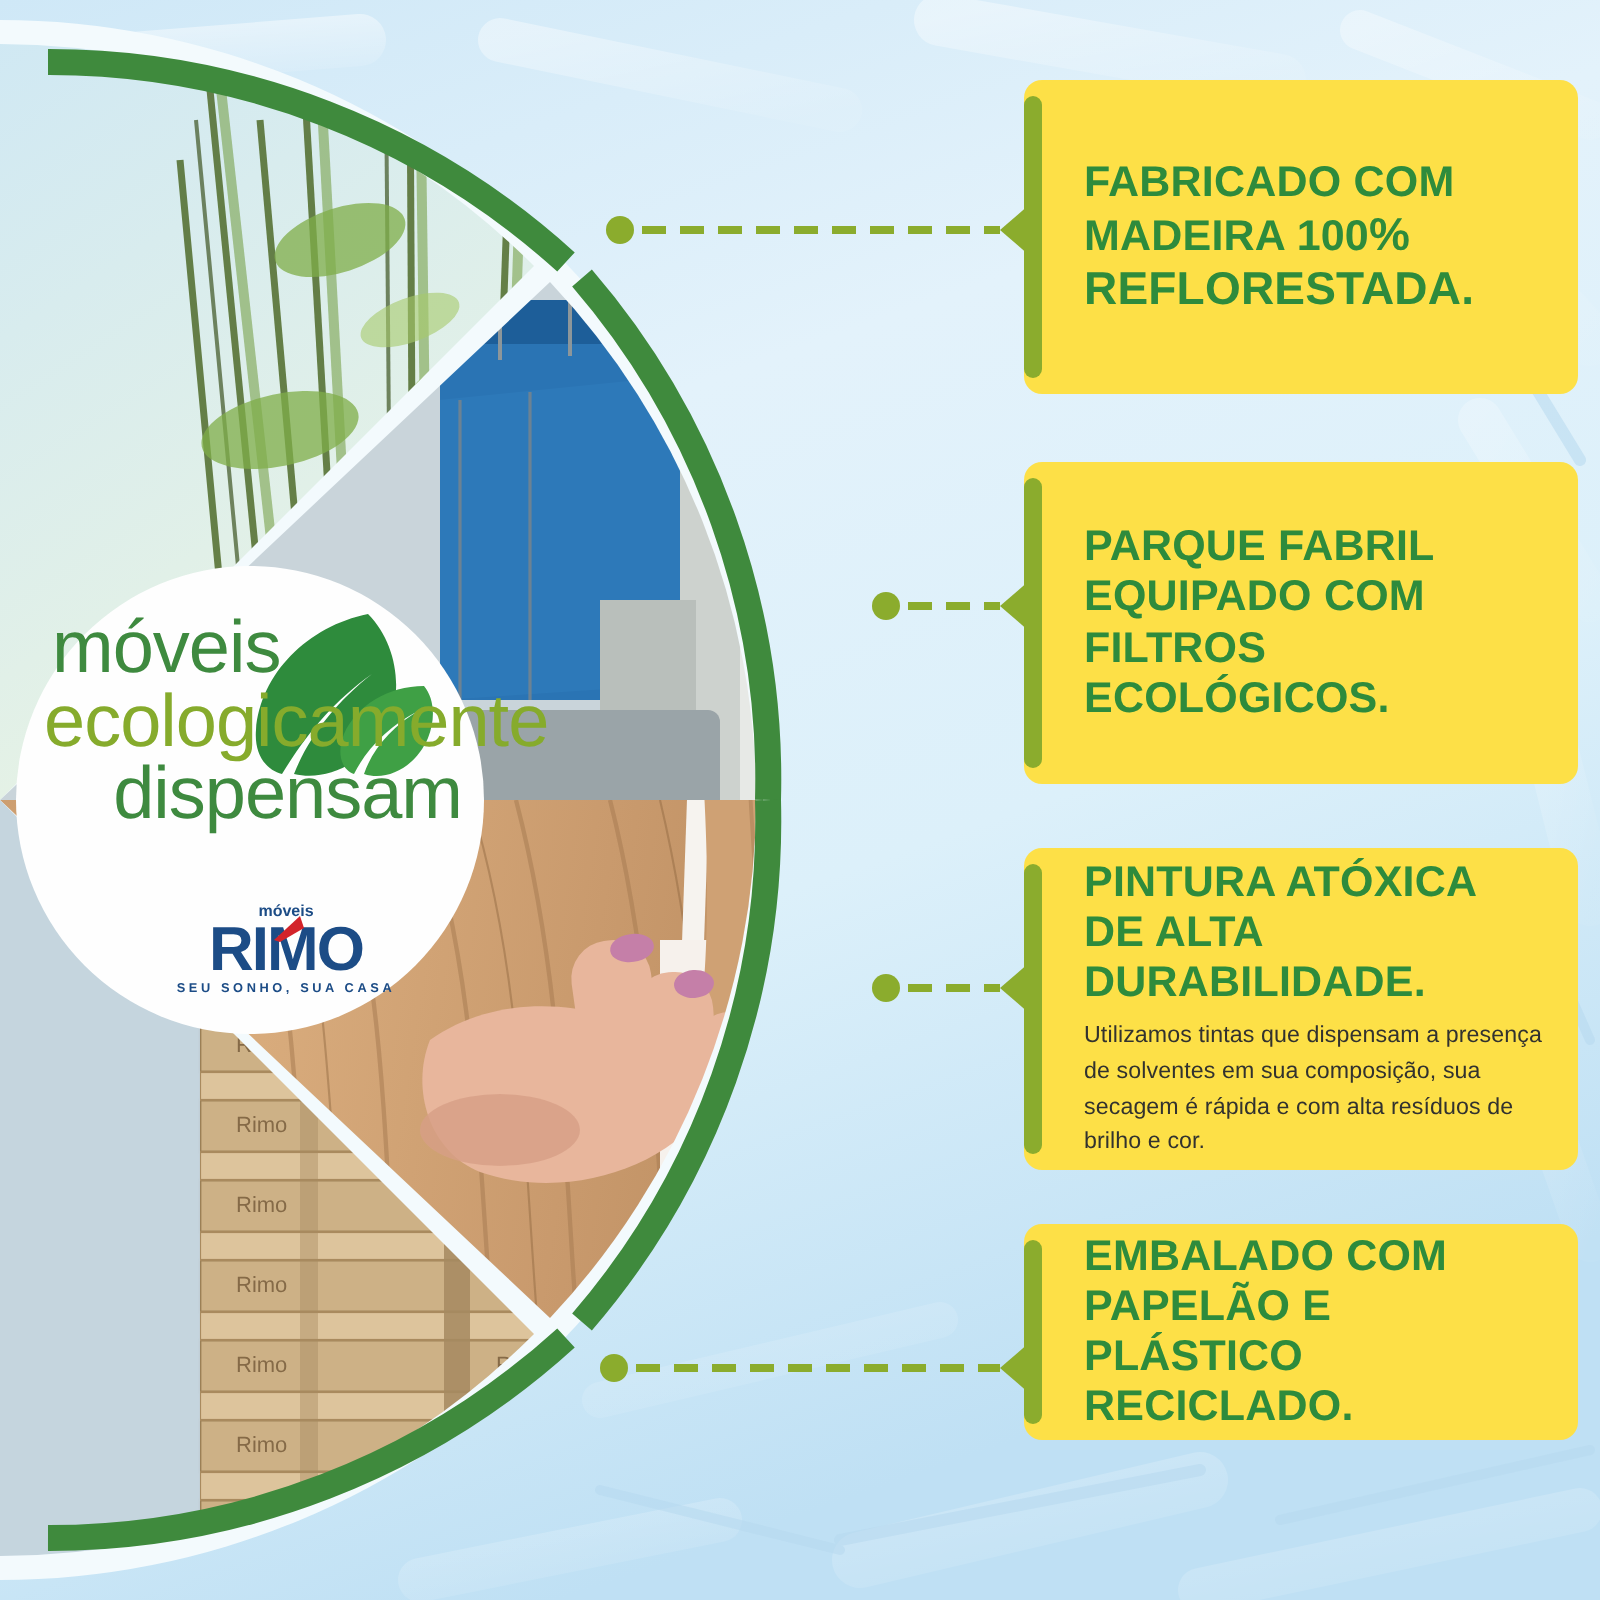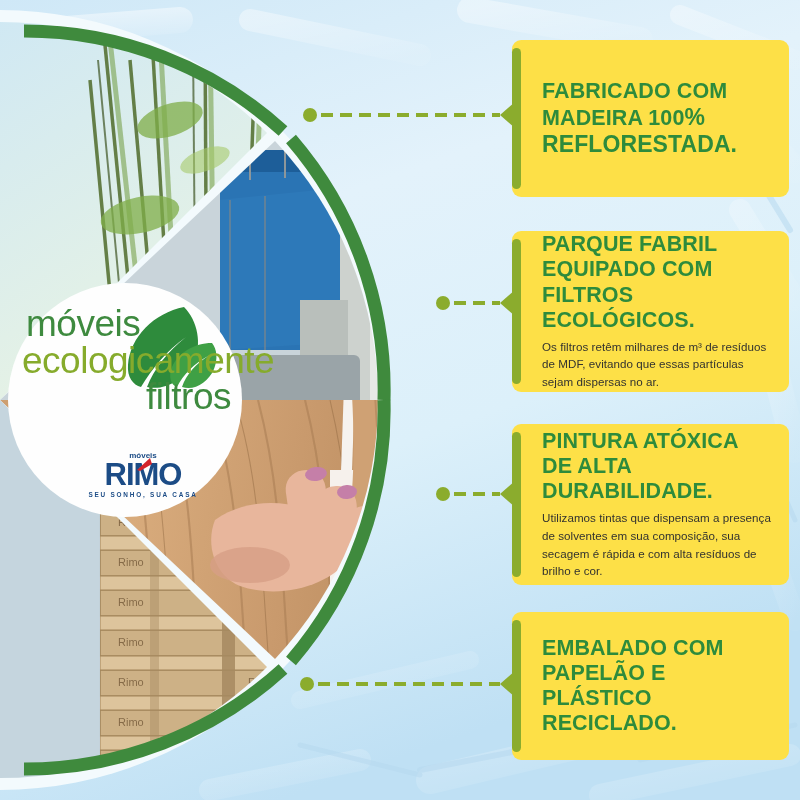--- a/index.html
+++ b/index.html
@@ -457,7 +457,6 @@
 <div class="card" style="left:512px; top:231px; width:277px; height:161px;">
   <span class="bar"></span>
   <h3>PARQUE FABRIL EQUIPADO COM FILTROS ECOLÓGICOS.</h3>
-  <p>Os filtros retêm milhares de m³ de resíduos de MDF, evitando que essas partículas sejam dispersas no ar.</p>
 </div>
 
 <div class="card" style="left:512px; top:424px; width:277px; height:161px;">

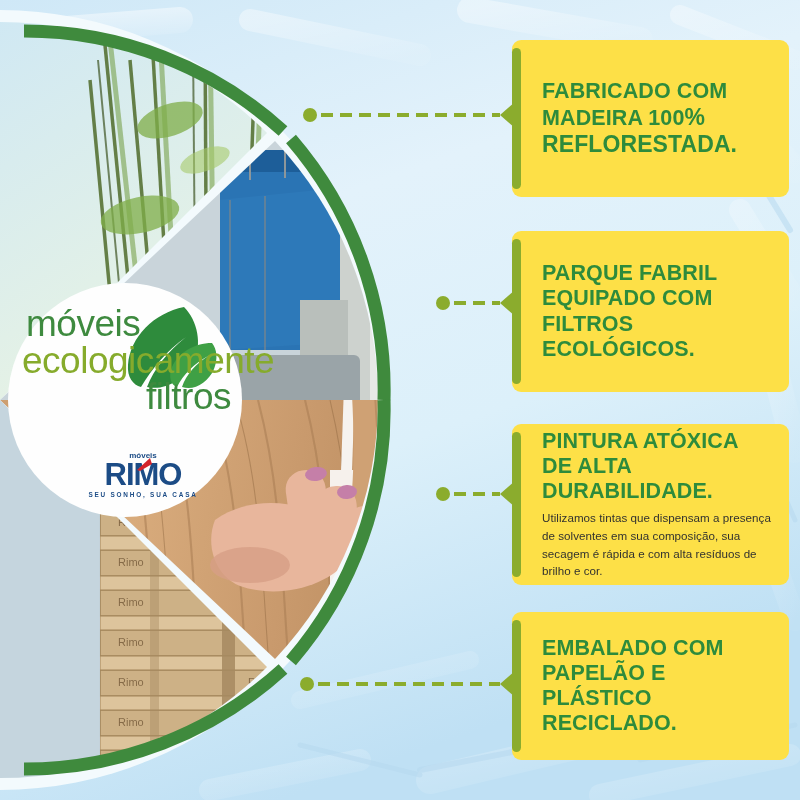--- a/index.html
+++ b/index.html
@@ -412,7 +412,7 @@
 <div class="badge-l1">
   <div class="badge-line bl1">móveis</div>
   <div class="badge-line bl2">ecologicamente</div>
-  <div class="badge-line bl3">filtros</div>
+  <div class="badge-line bl3">dispensam</div>
 </div>
 
 <div class="rimo">

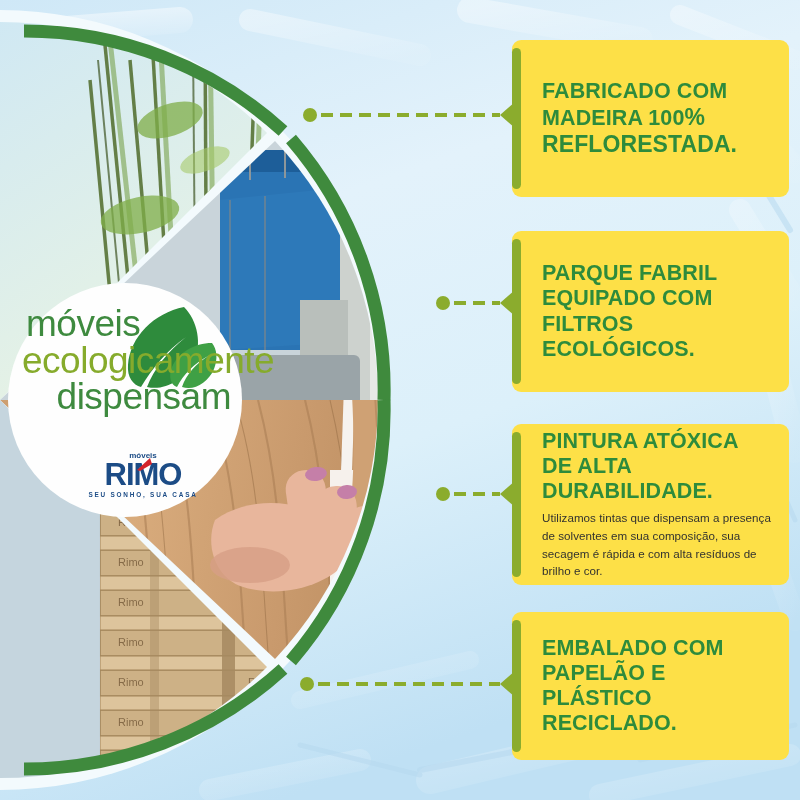--- a/index.html
+++ b/index.html
@@ -465,7 +465,7 @@
   <p>Utilizamos tintas que dispensam a presença de solventes em sua composição, sua secagem é rápida e com alta resíduos de brilho e cor.</p>
 </div>
 
-<div class="card" style="left:512px; top:612px; width:277px; height:148px;">
+<div class="card" style="left:512px; top:612px; width:277px; height:108px;">
   <span class="bar"></span>
   <h3>EMBALADO COM PAPELÃO E PLÁSTICO RECICLADO.</h3>
 </div>

